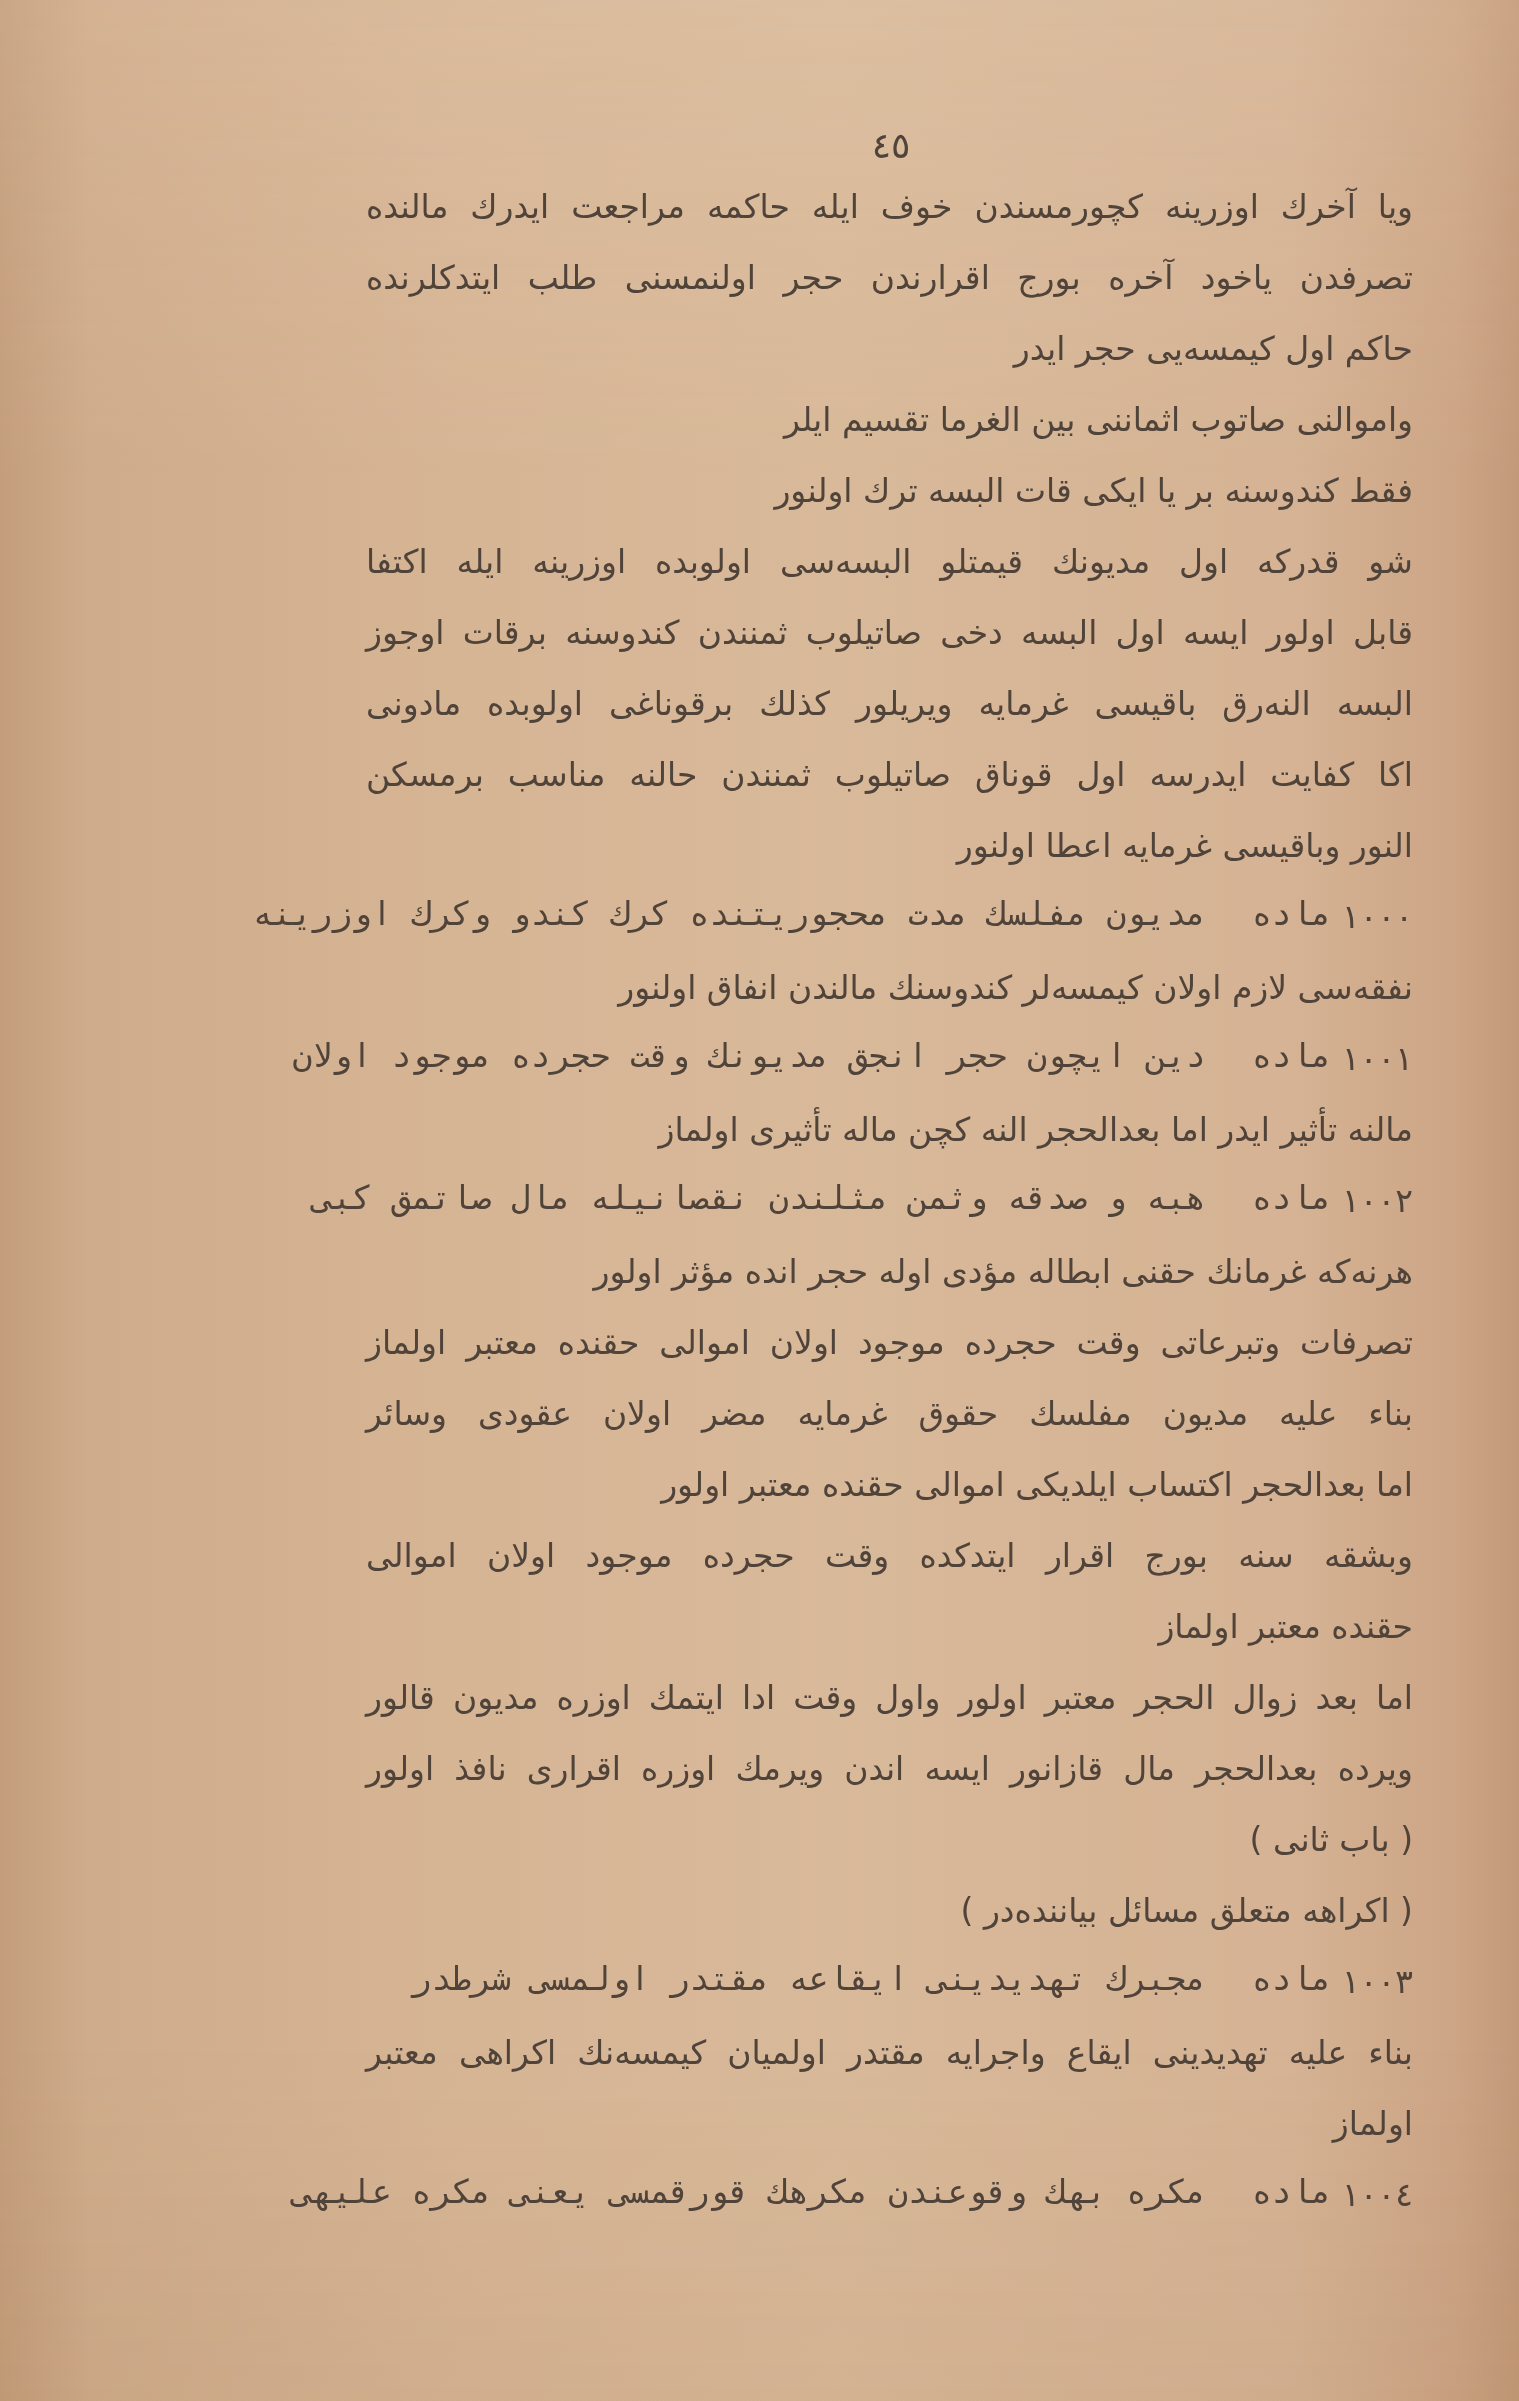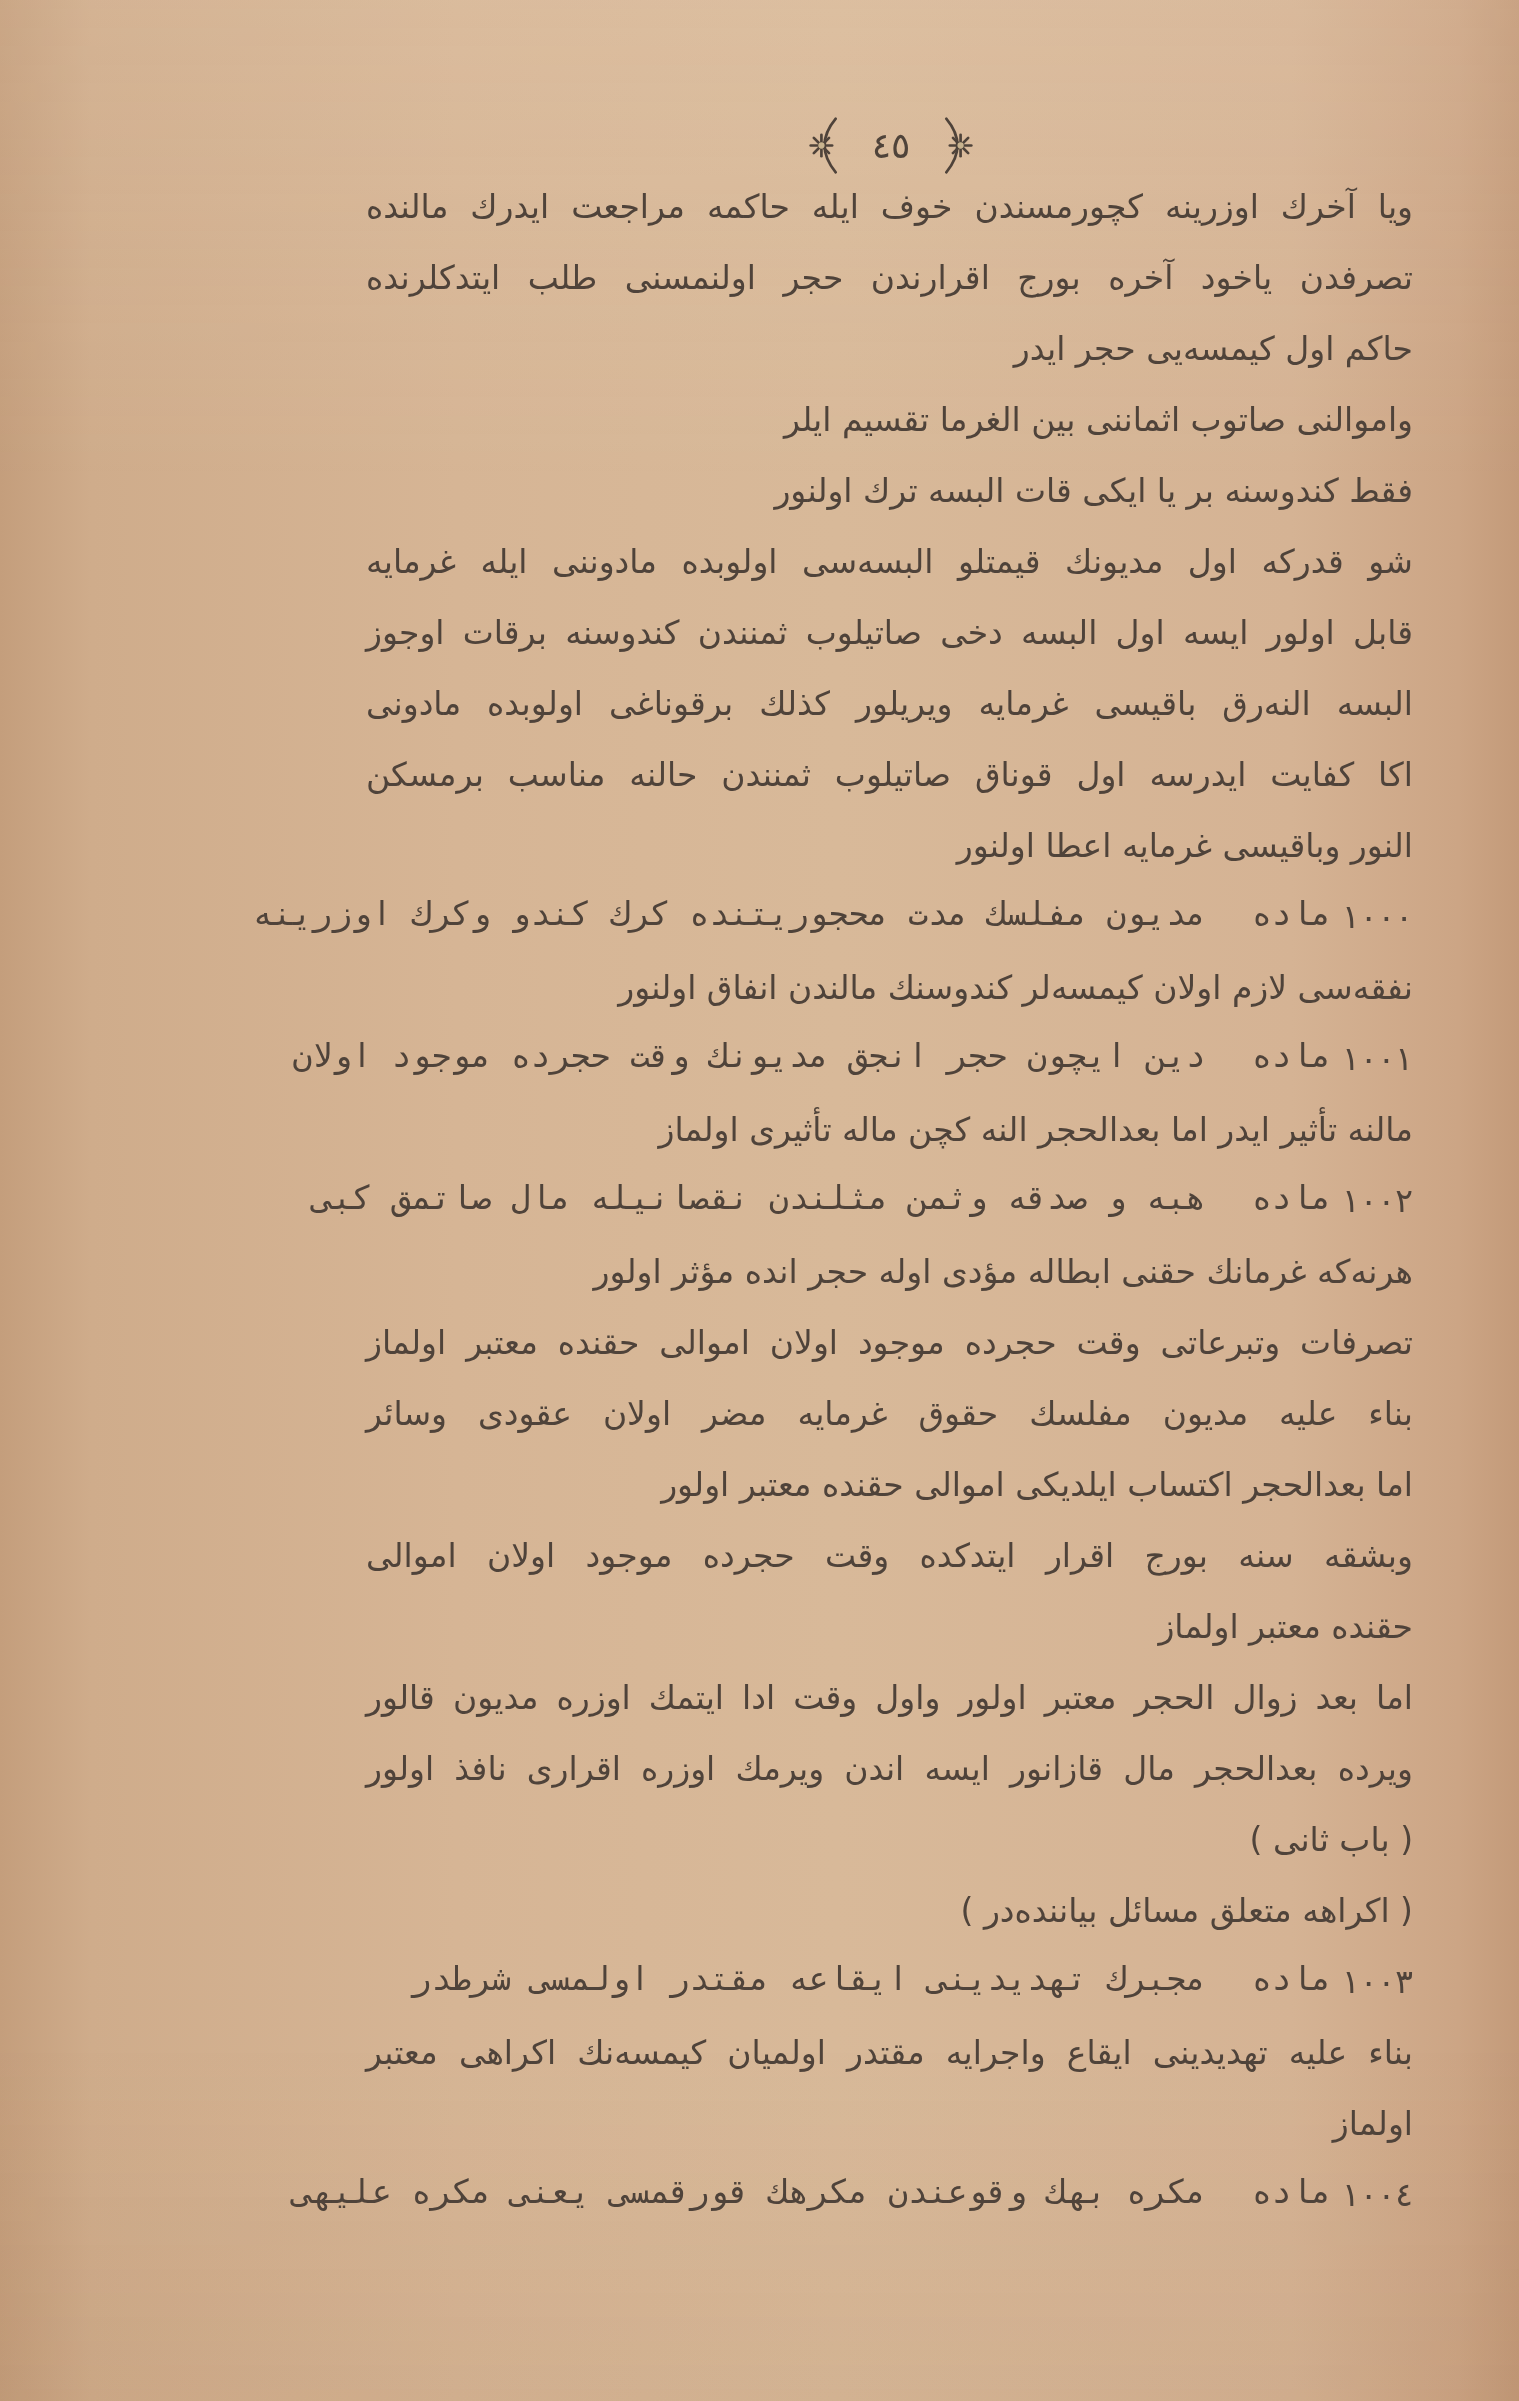--- a/index.html
+++ b/index.html
@@ -26,6 +26,7 @@
       display: flex;
       align-items: center;
       justify-content: space-between;
+      flex-direction: column;
     }
     .ornament {
       width: 38px;

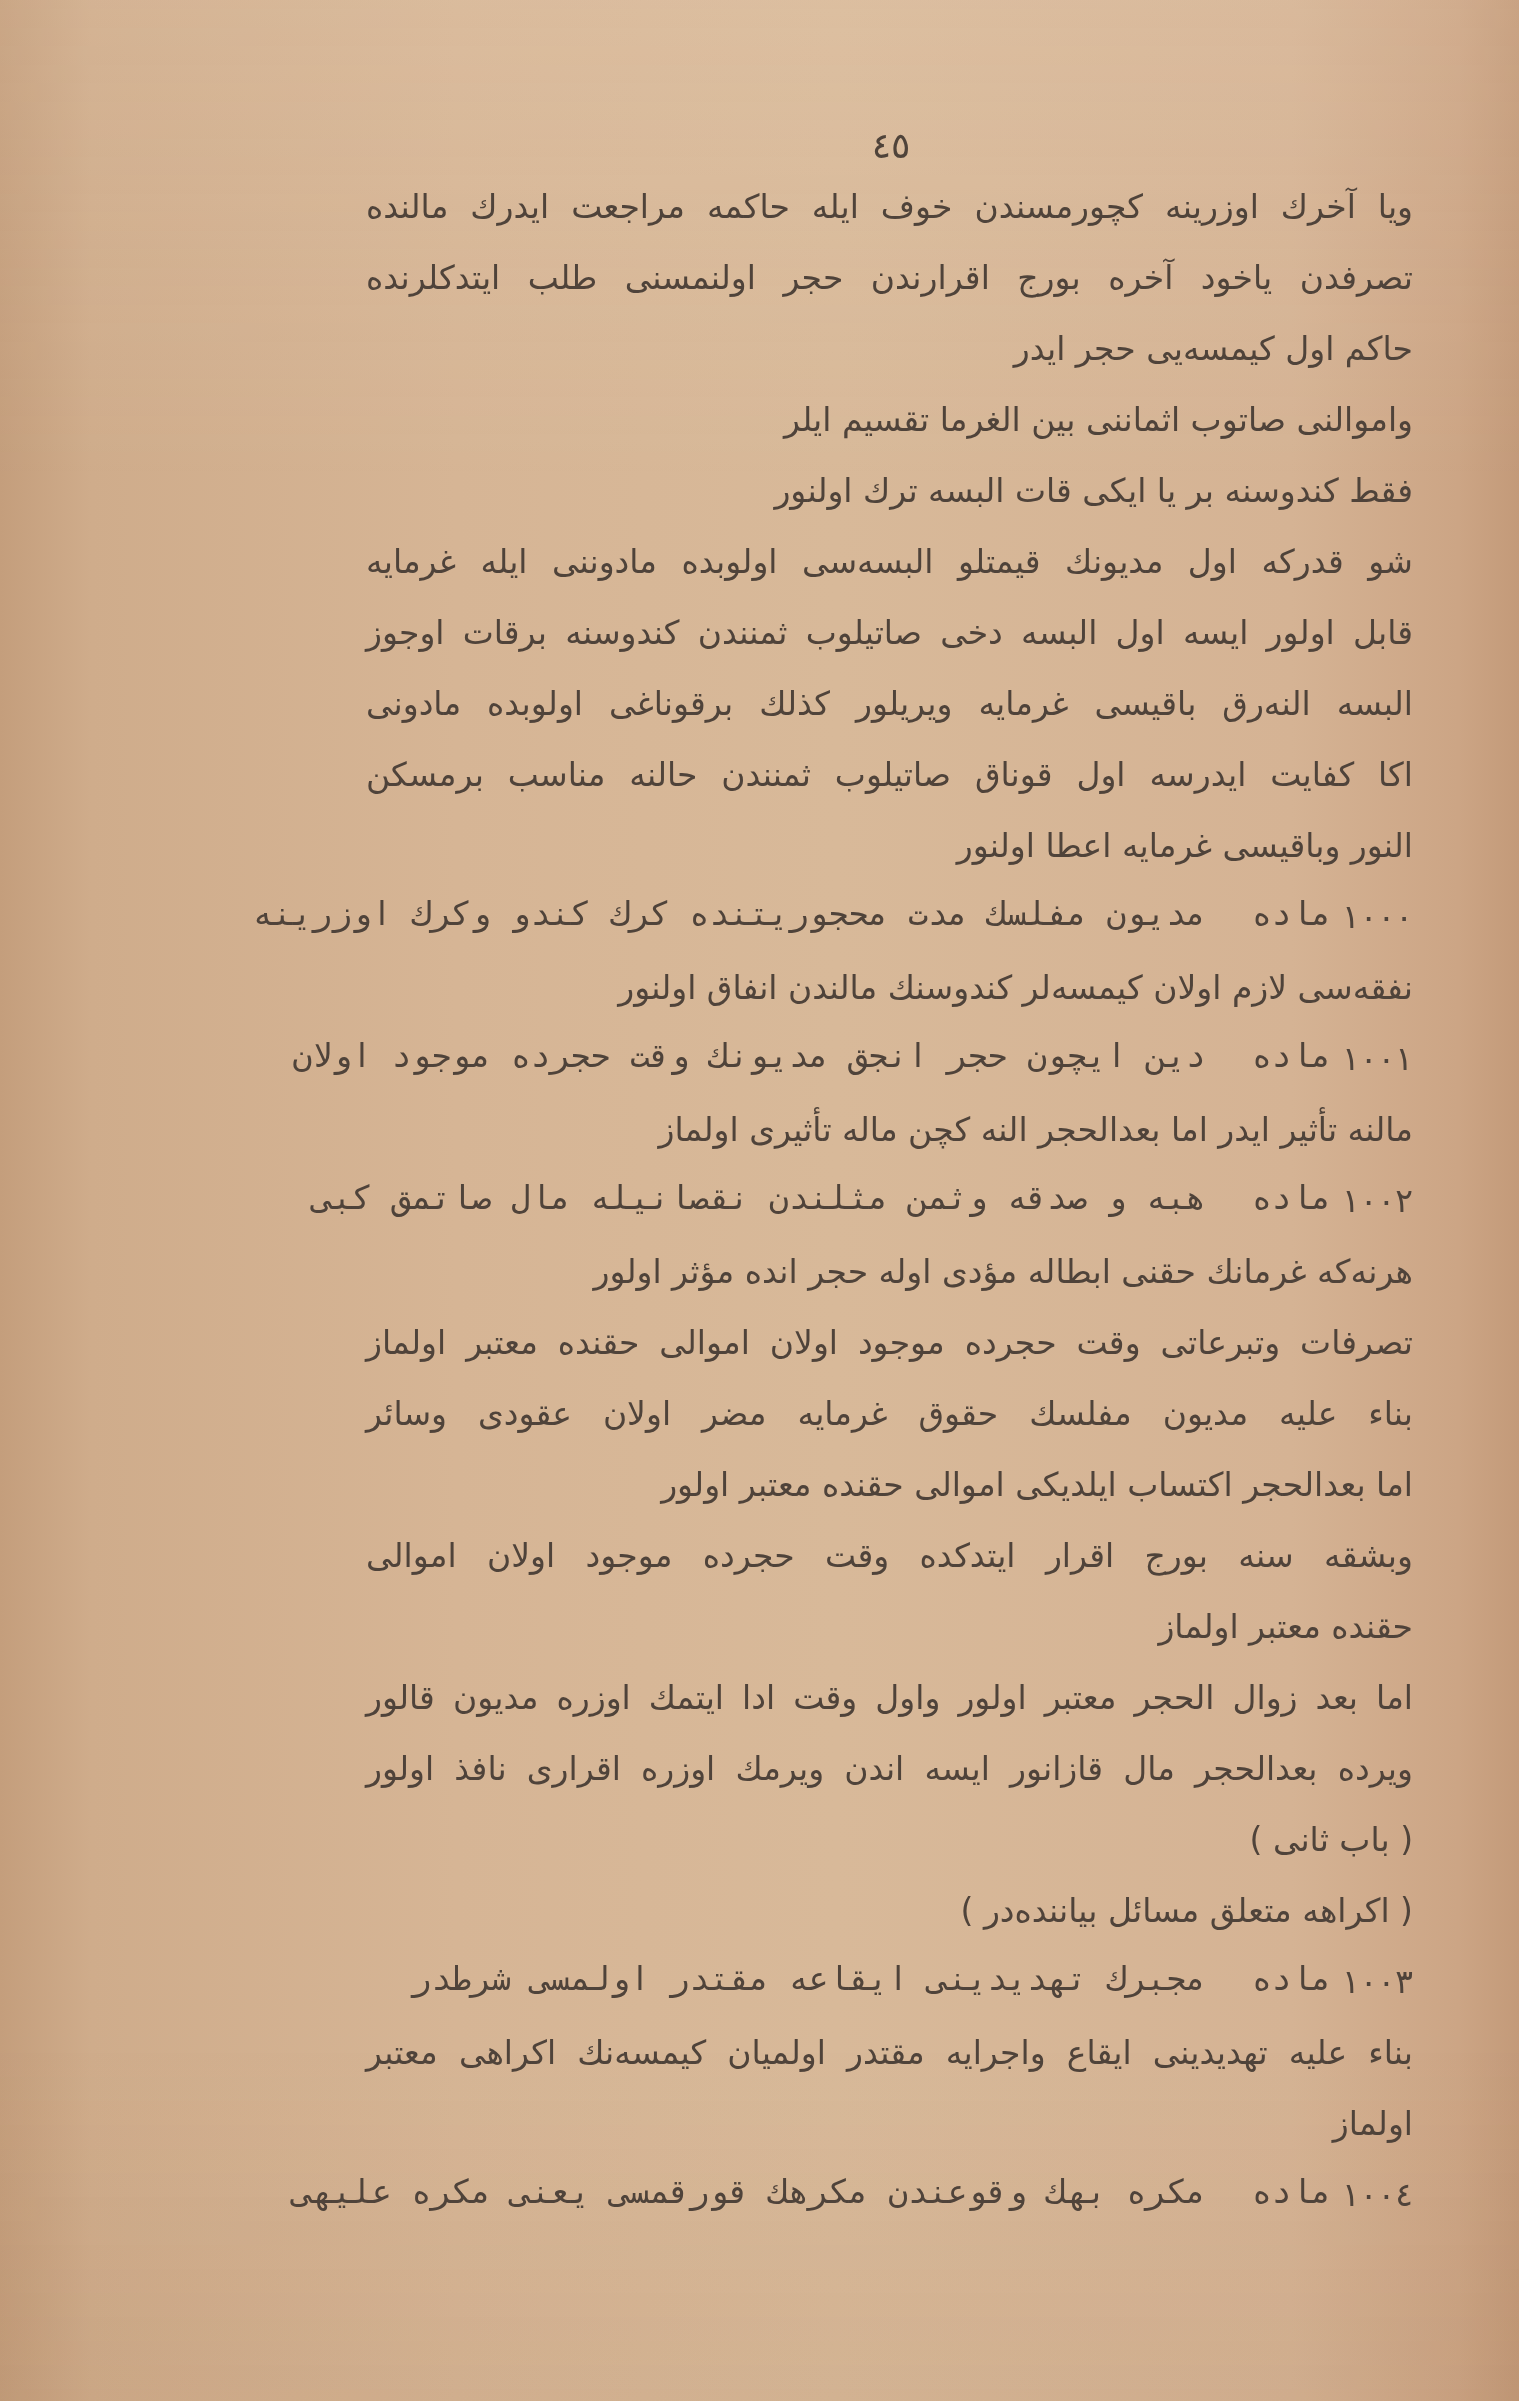--- a/index.html
+++ b/index.html
@@ -135,7 +135,7 @@
   <div class="line short">حاكم اول كیمسه‌یی حجر ایدر</div>
   <div class="line short">واموالنی صاتوب اثماننی بین الغرما تقسیم ایلر</div>
   <div class="line short">فقط كندوسنه بر یا ایكی قات البسه ترك اولنور</div>
-  <div class="line full">شو قدركه اول مدیونك قیمتلو البسه‌سی اولوبده مادوننی ایله غرمایه</div>
+  <div class="line full">شو قدركه اول مدیونك قیمتلو البسه‌سی اولوبده اوزرینه ایله اكتفا</div>
   <div class="line full">قابل اولور ایسه اول البسه دخی صاتیلوب ثمنندن كندوسنه برقات اوجوز</div>
   <div class="line full">البسه النه‌رق باقیسی غرمایه ویریلور كذلك برقوناغی اولوبده مادونی</div>
   <div class="line full">اكا كفایت ایدرسه اول قوناق صاتیلوب ثمنندن حالنه مناسب برمسكن</div>

